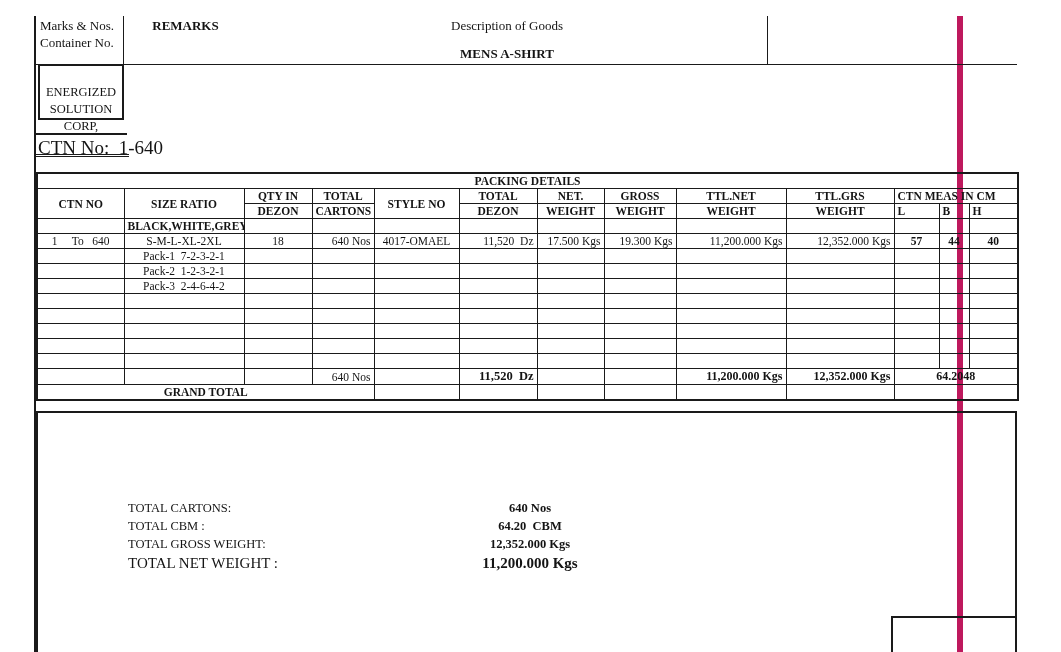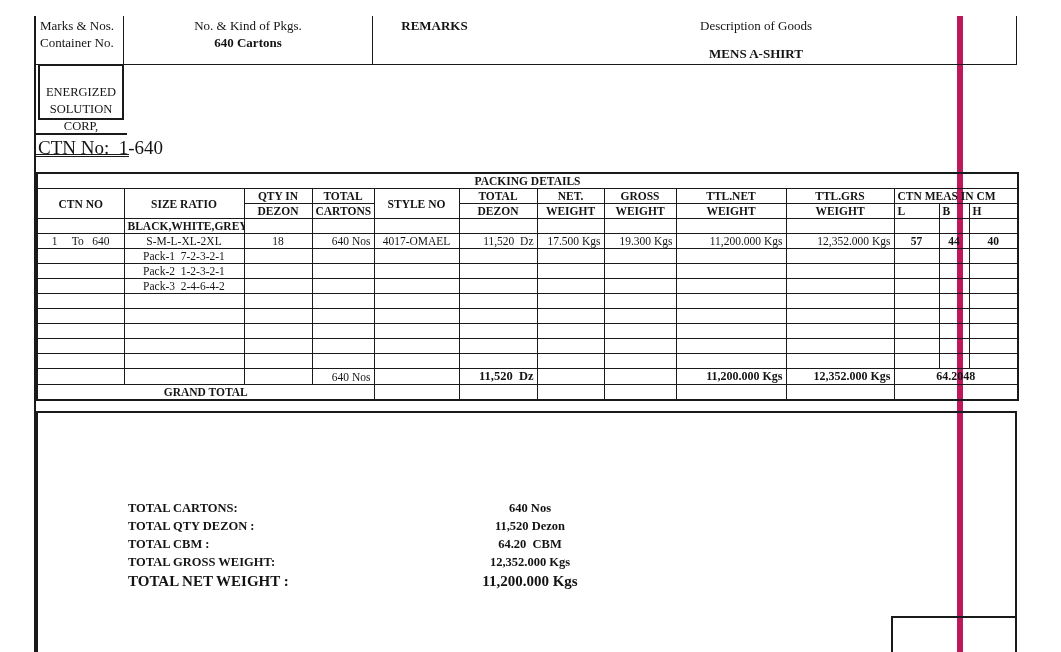--- a/index.html
+++ b/index.html
@@ -61,10 +61,6 @@
       <div>Marks &amp; Nos.</div>
       <div>Container No.</div>
     </div>
-    <div class="top-cell tc2">
-      <div>No. &amp; Kind of Pkgs.</div>
-      <div class="bold">640 Cartons</div>
-    </div>
     <div class="top-cell tc4">
       <div class="bold">REMARKS</div>
     </div>

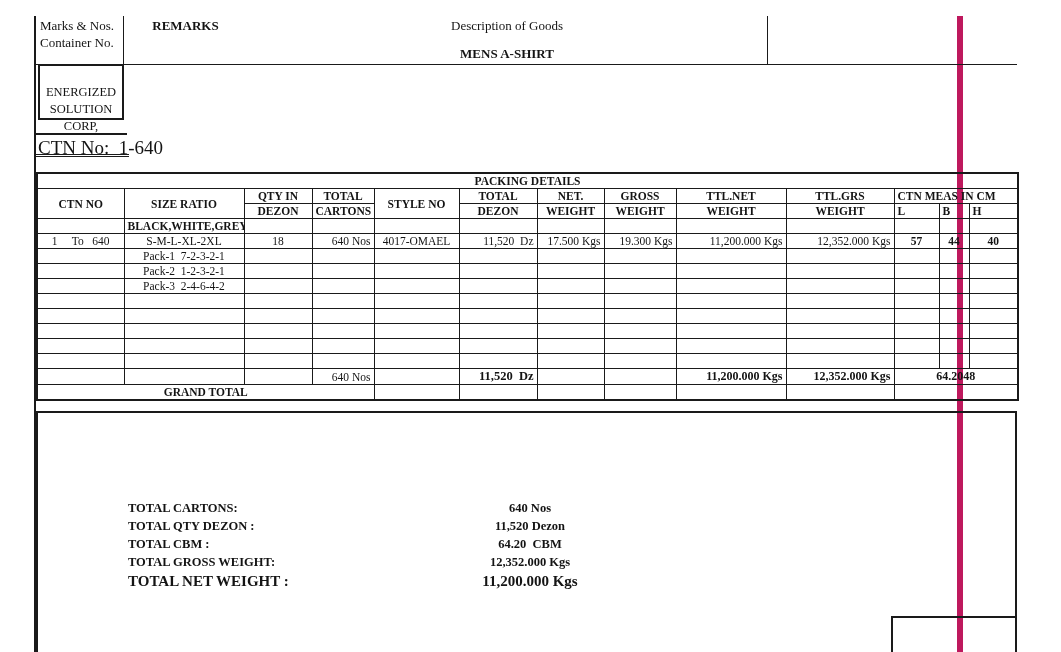--- a/index.html
+++ b/index.html
@@ -46,7 +46,7 @@
   .summary{position:absolute;left:0;top:88px;width:100%;}
   .sum-row{position:relative;height:18px;font-size:12.5px;}
   .sum-row.small{font-size:15px;}
-  .sum-label{position:absolute;left:90px;font-weight:bold;white-space:pre;}
+  .sum-label{position:absolute;left:90px;font-weight:normal;white-space:pre;}
   .sum-value{position:absolute;left:342px;width:300px;text-align:center;font-weight:bold;white-space:pre;}
   .sig-box{position:absolute;right:-2px;bottom:-2px;width:126px;height:44px;box-sizing:border-box;
            border:2px solid #1a1a1a;}

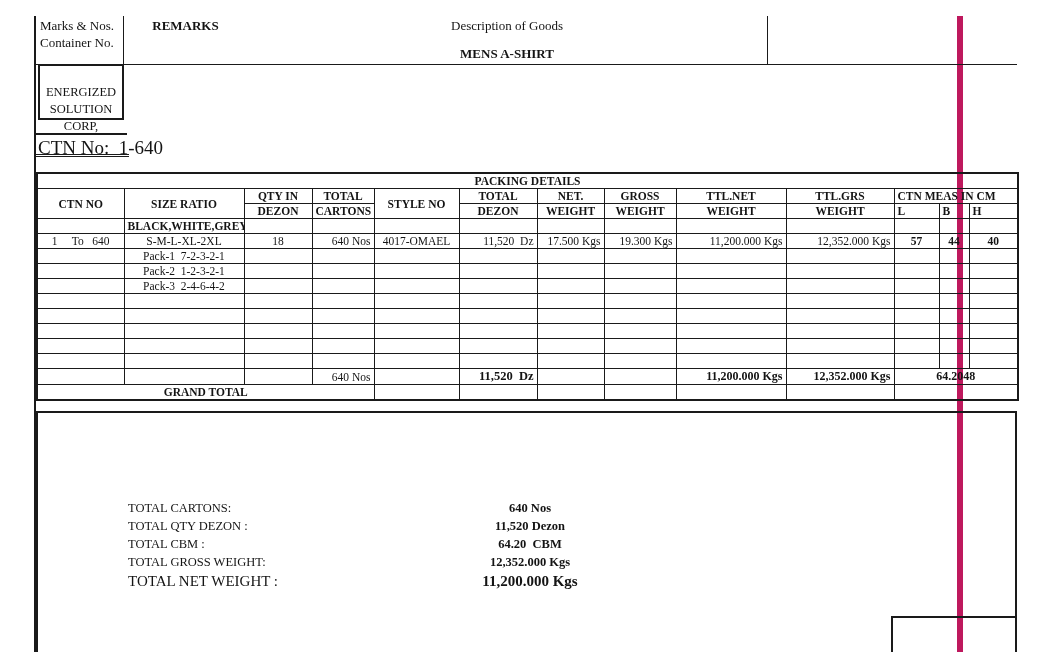--- a/index.html
+++ b/index.html
@@ -307,10 +307,6 @@
         <span class="sum-value">640 Nos</span>
       </div>
       <div class="sum-row">
-        <span class="sum-label">TOTAL QTY DEZON :</span>
-        <span class="sum-value">11,520 Dezon</span>
-      </div>
-      <div class="sum-row">
         <span class="sum-label">TOTAL CBM :</span>
         <span class="sum-value">64.20  CBM</span>
       </div>

